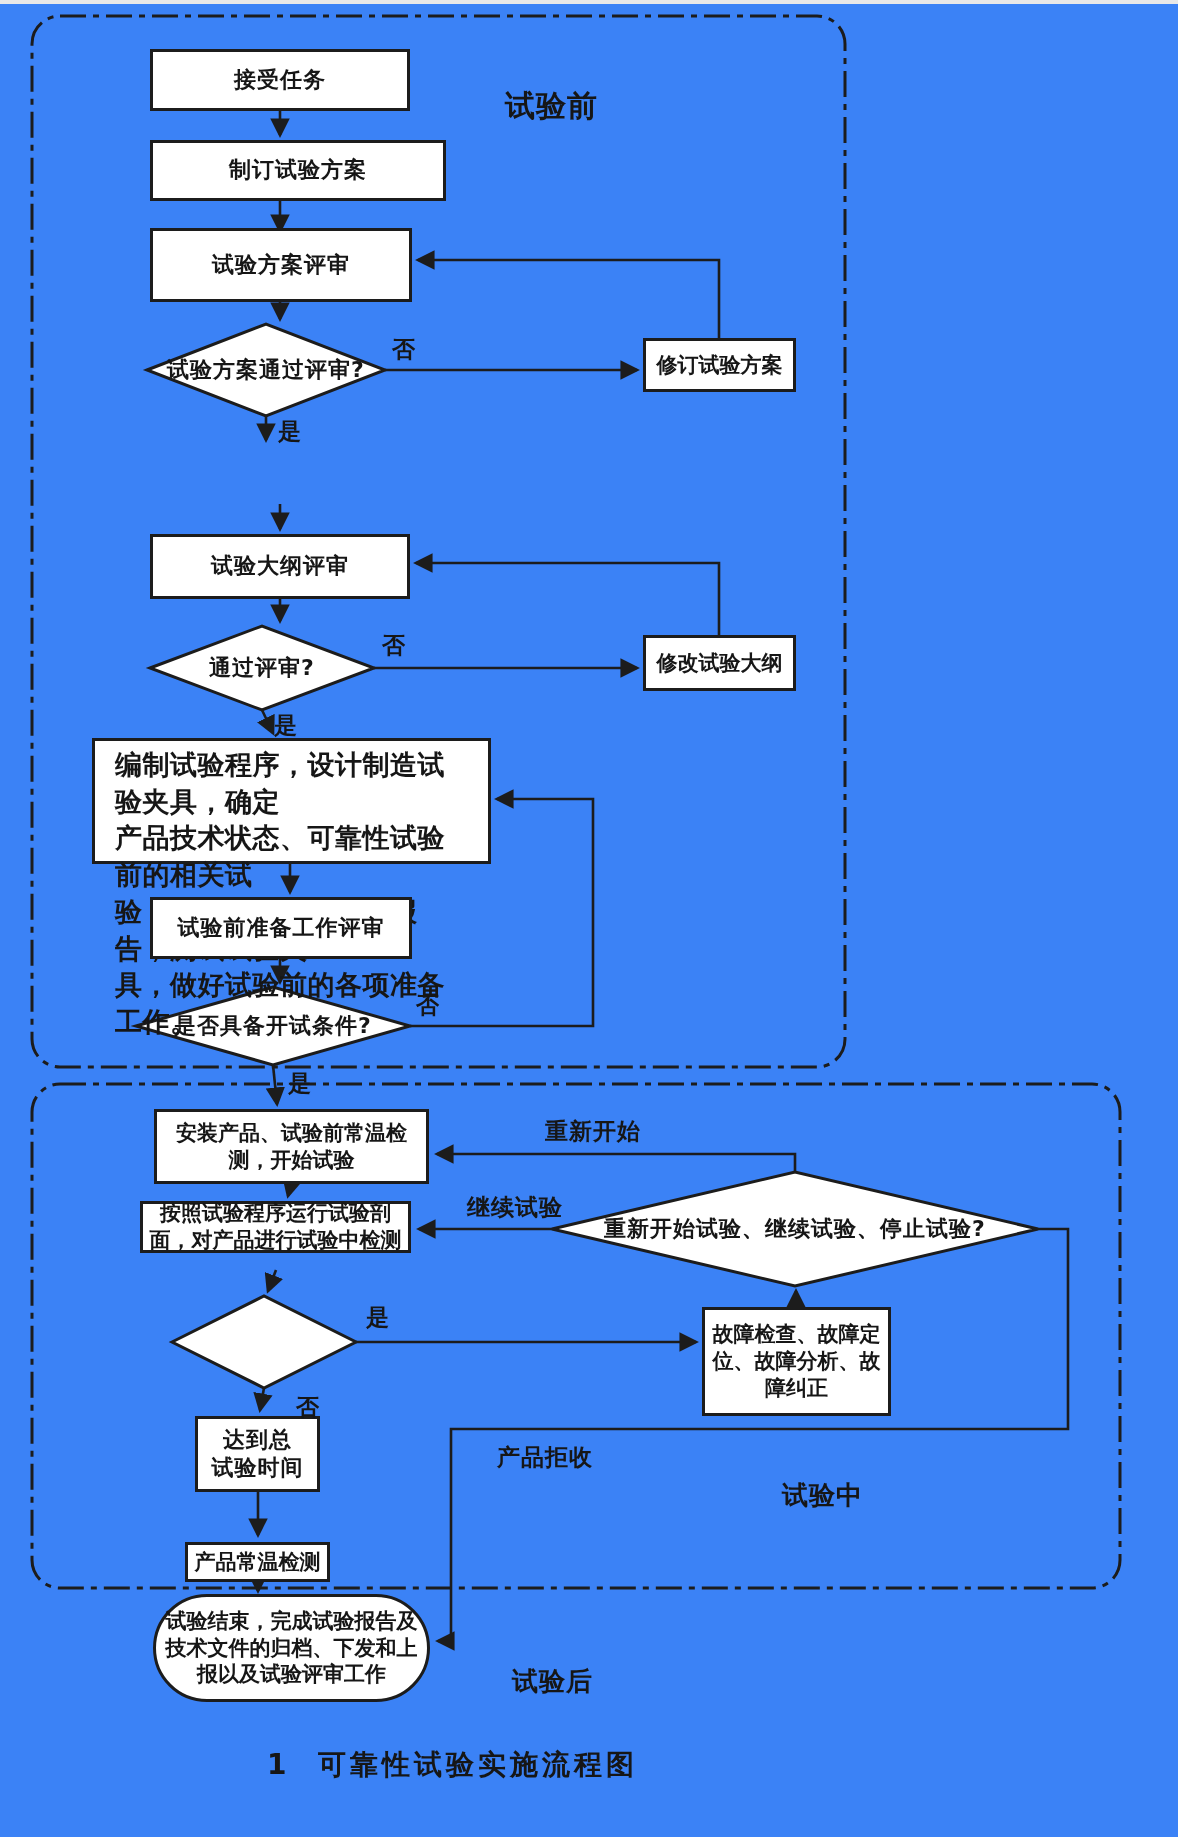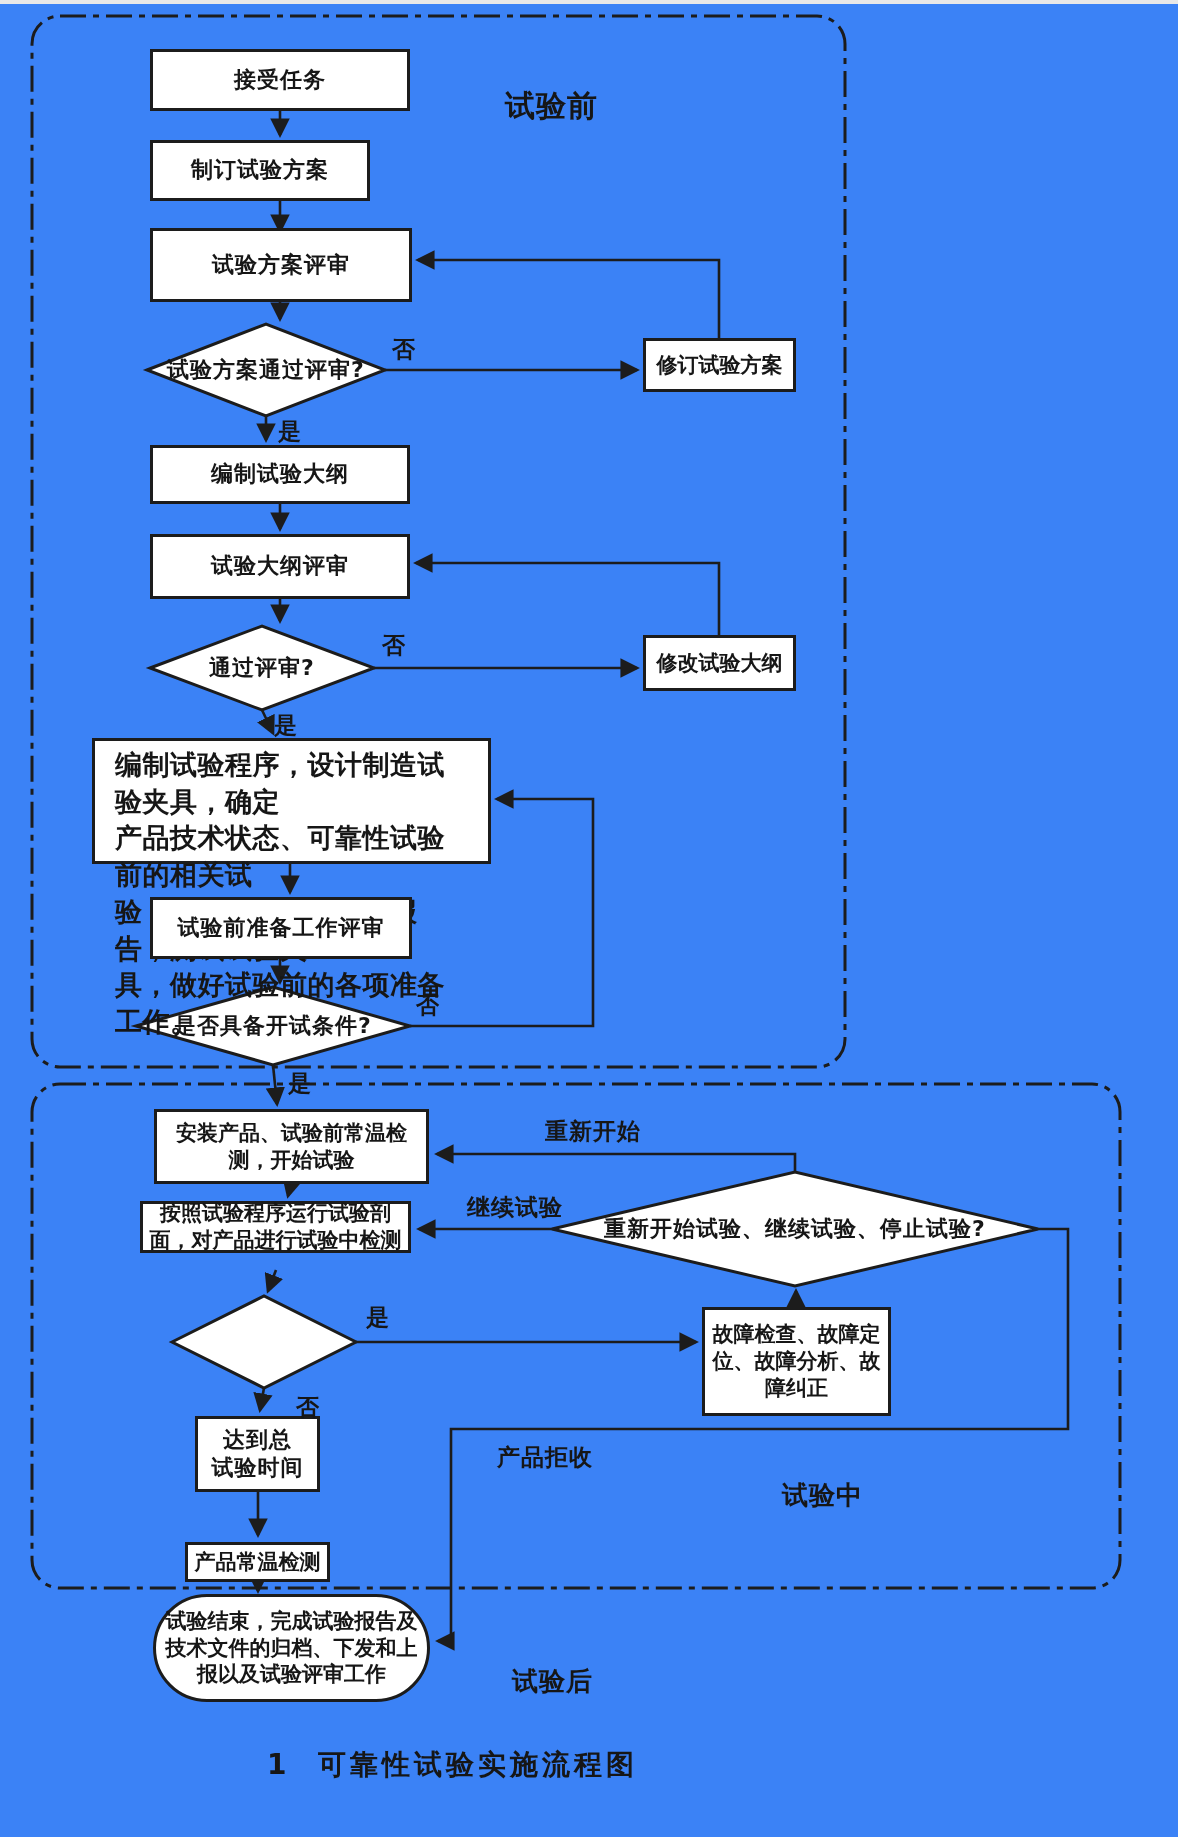--- a/index.html
+++ b/index.html
@@ -99,7 +99,7 @@
   </svg>
 
   <div class="node" style="left:150px;top:45px;width:260px;height:62px">接受任务</div>
-  <div class="node" style="left:150px;top:136px;width:220px;height:61px">制订试验方案</div>
+  <div class="node" style="left:150px;top:136px;width:296px;height:61px">制订试验方案</div>
   <div class="node" style="left:150px;top:224px;width:262px;height:74px">试验方案评审</div>
   <div class="node small" style="left:643px;top:334px;width:153px;height:54px">修订试验方案</div>
   <div class="node" style="left:150px;top:441px;width:260px;height:59px">编制试验大纲</div>

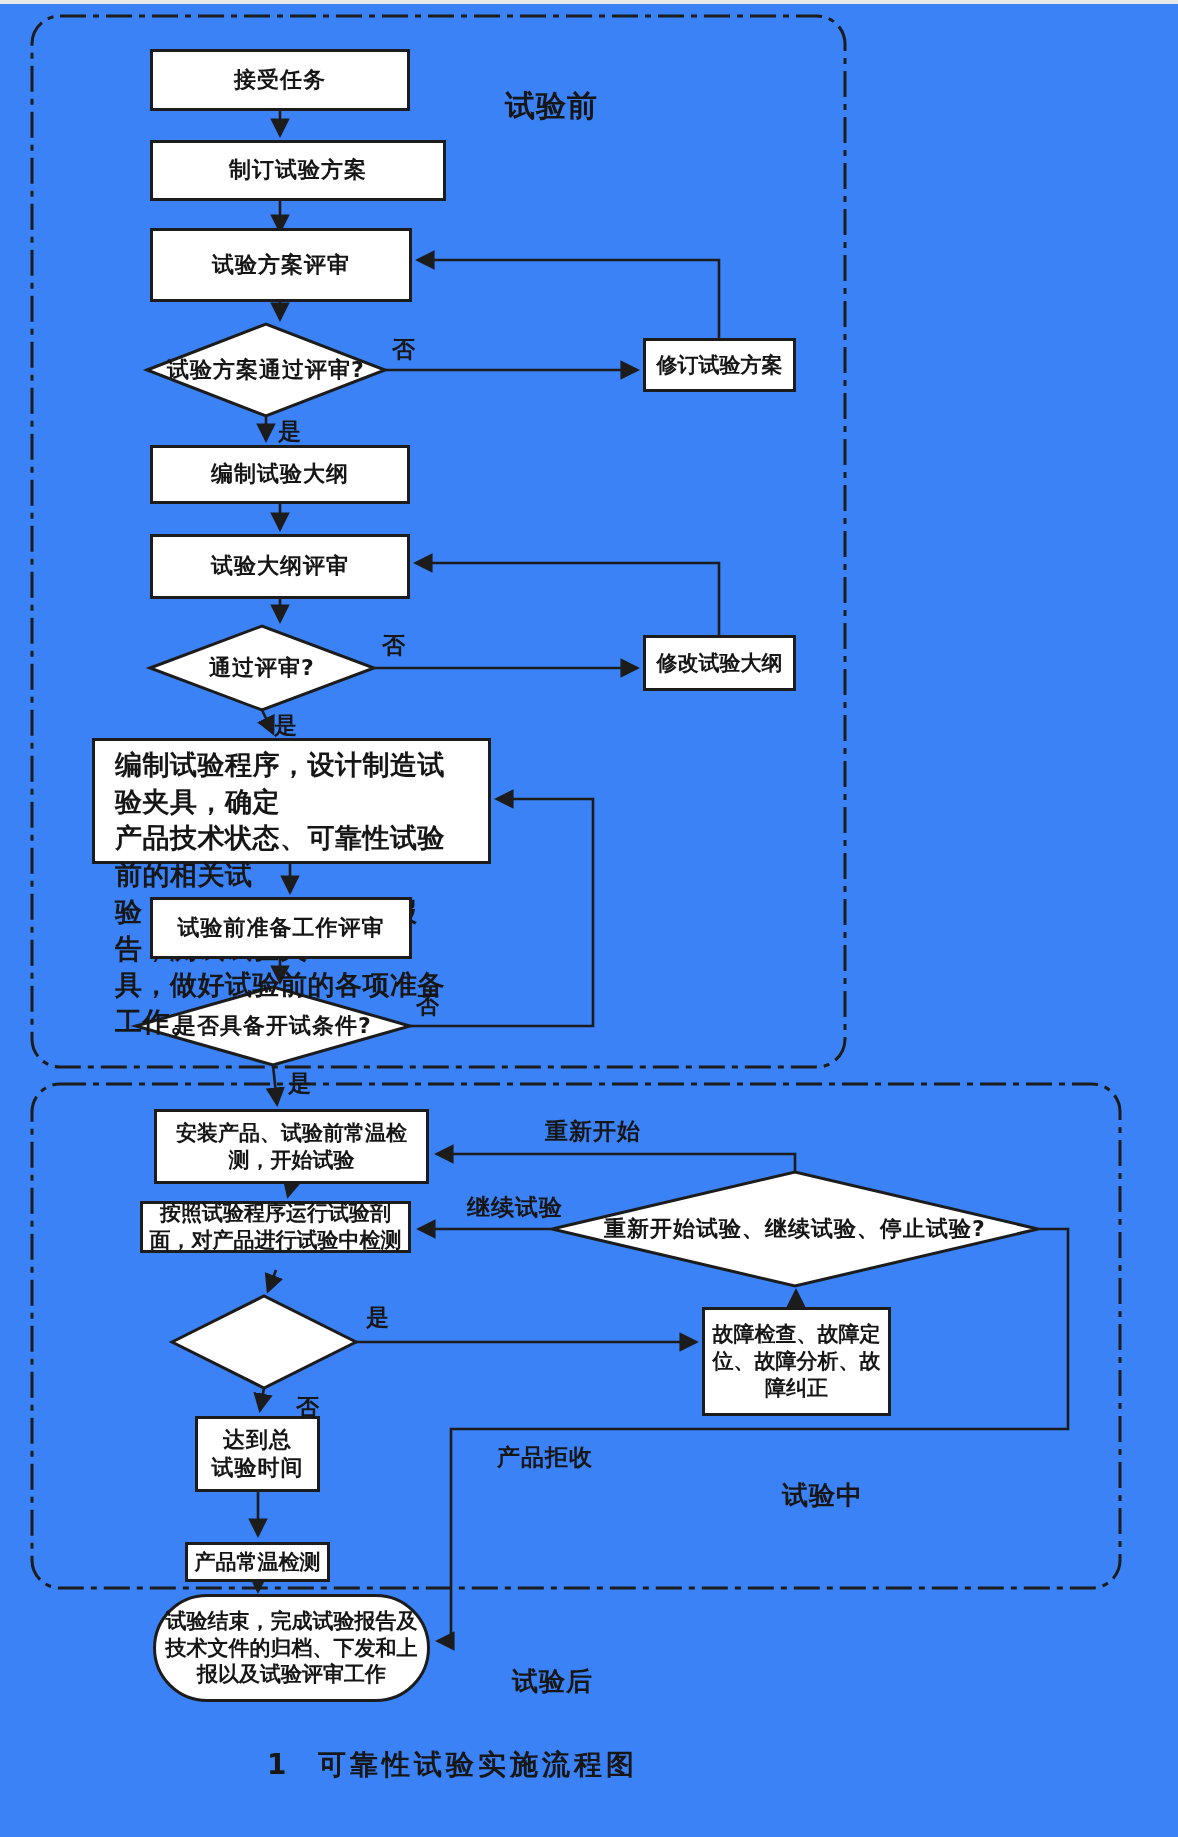--- a/index.html
+++ b/index.html
@@ -102,7 +102,6 @@
   <div class="node" style="left:150px;top:136px;width:296px;height:61px">制订试验方案</div>
   <div class="node" style="left:150px;top:224px;width:262px;height:74px">试验方案评审</div>
   <div class="node small" style="left:643px;top:334px;width:153px;height:54px">修订试验方案</div>
-  <div class="node" style="left:150px;top:441px;width:260px;height:59px">编制试验大纲</div>
   <div class="node" style="left:150px;top:530px;width:260px;height:65px">试验大纲评审</div>
   <div class="node small" style="left:643px;top:631px;width:153px;height:56px">修改试验大纲</div>
   <div class="node big" style="left:92px;top:734px;width:399px;height:126px">编制试验程序，设计制造试验夹具，确定

